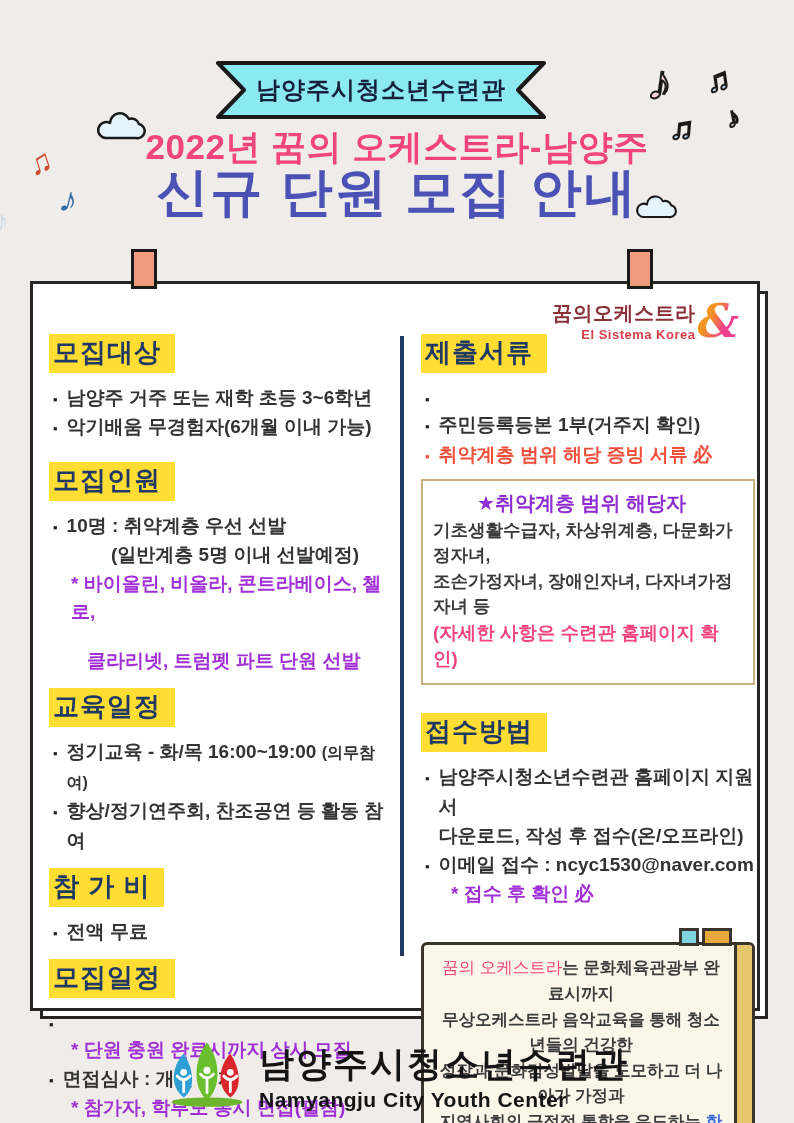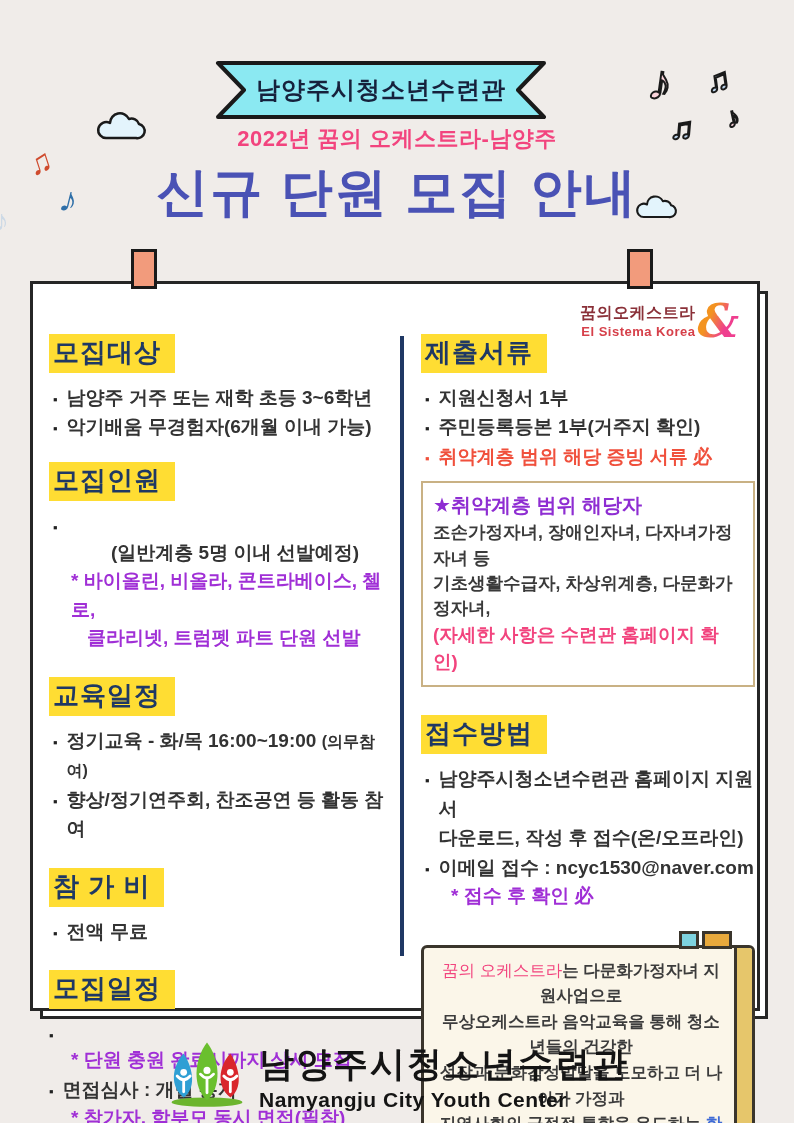--- a/index.html
+++ b/index.html
@@ -12,7 +12,7 @@
   .ribbon-text{position:absolute;left:0;top:0;width:100%;height:100%;display:flex;align-items:center;justify-content:center;
     font-size:24px;font-weight:800;color:#16213c;letter-spacing:1px;}
   .subtitle{position:absolute;left:0;top:124px;width:100%;text-align:center;
-    font-size:22px;font-weight:800;color:#f2447e;letter-spacing:0.5px;}
+    font-size:35px;font-weight:800;color:#f2447e;letter-spacing:0.5px;}
   .main-title{position:absolute;left:0;top:158px;width:100%;text-align:center;
     font-size:52px;font-weight:700;color:#4a52b5;letter-spacing:2px;}
 

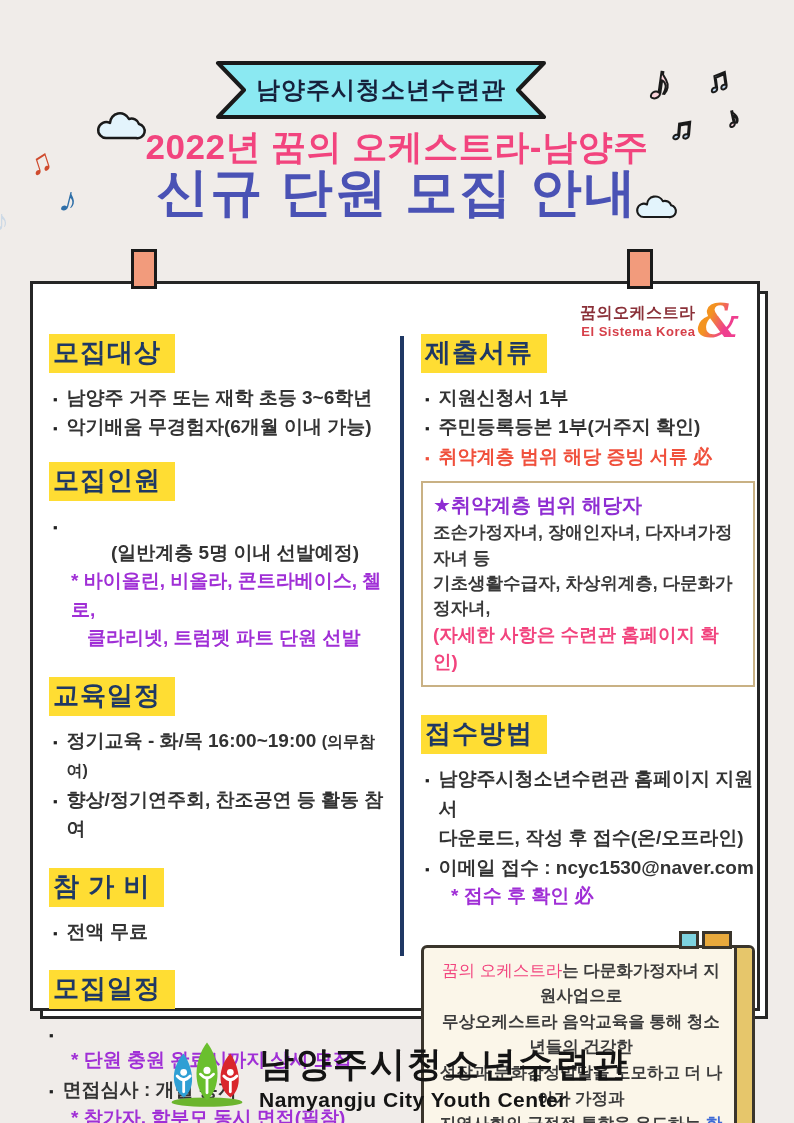--- a/index.html
+++ b/index.html
@@ -32,7 +32,7 @@
   
   .els-logo{position:absolute;right:18px;top:10px;display:flex;align-items:center;gap:2px;}
   .els-texts{text-align:right;}
-  .els-name{font-size:16px;font-weight:800;color:#8a3038;letter-spacing:0.5px;}
+  .els-name{font-size:20px;font-weight:800;color:#8a3038;letter-spacing:0.5px;}
   .els-caption{font-size:13px;font-weight:700;color:#d6404a;letter-spacing:0.5px;}
   .els-amp{font-size:46px;font-weight:800;font-style:italic;font-family:"DejaVu Serif",serif;
     background:linear-gradient(115deg,#f39321 35%,#ef3f8f 65%);-webkit-background-clip:text;background-clip:text;

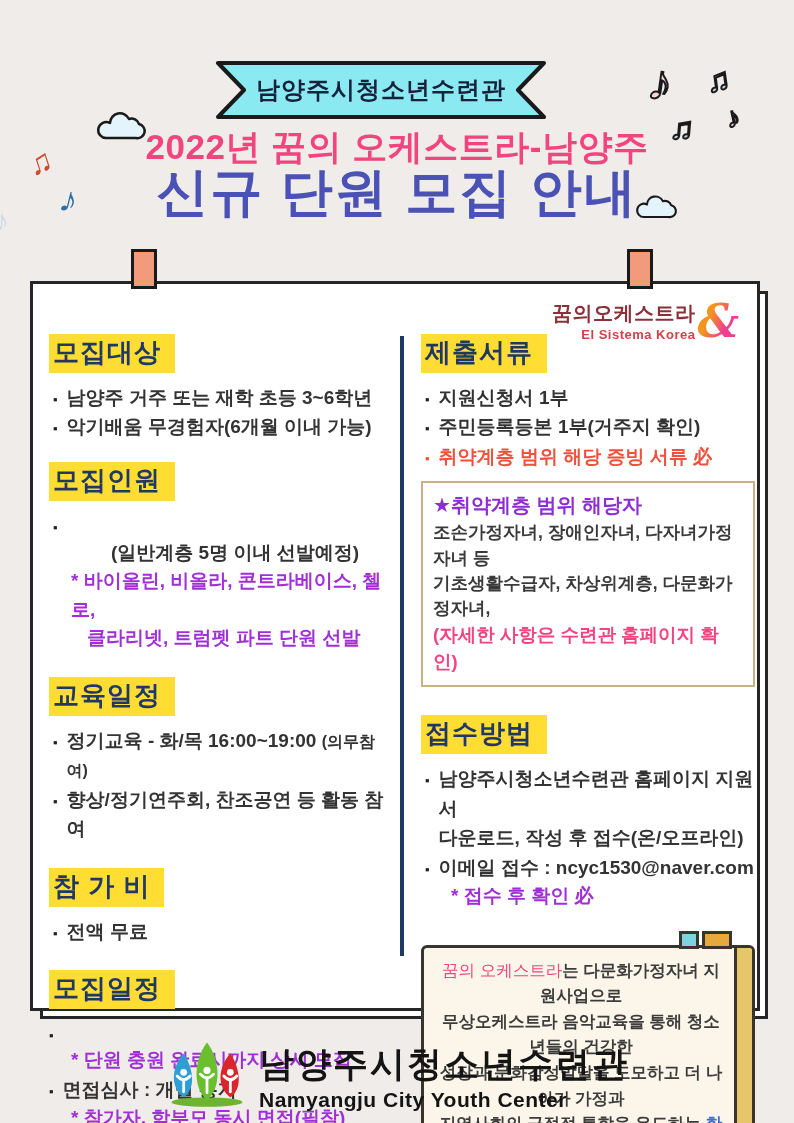--- a/index.html
+++ b/index.html
@@ -189,7 +189,6 @@
       <div class="rows">
         <div class="row">
           <span class="blt">▪</span>
-          <span>지원신청서 1부</span>
         </div>
         <div class="row">
           <span class="blt">▪</span>

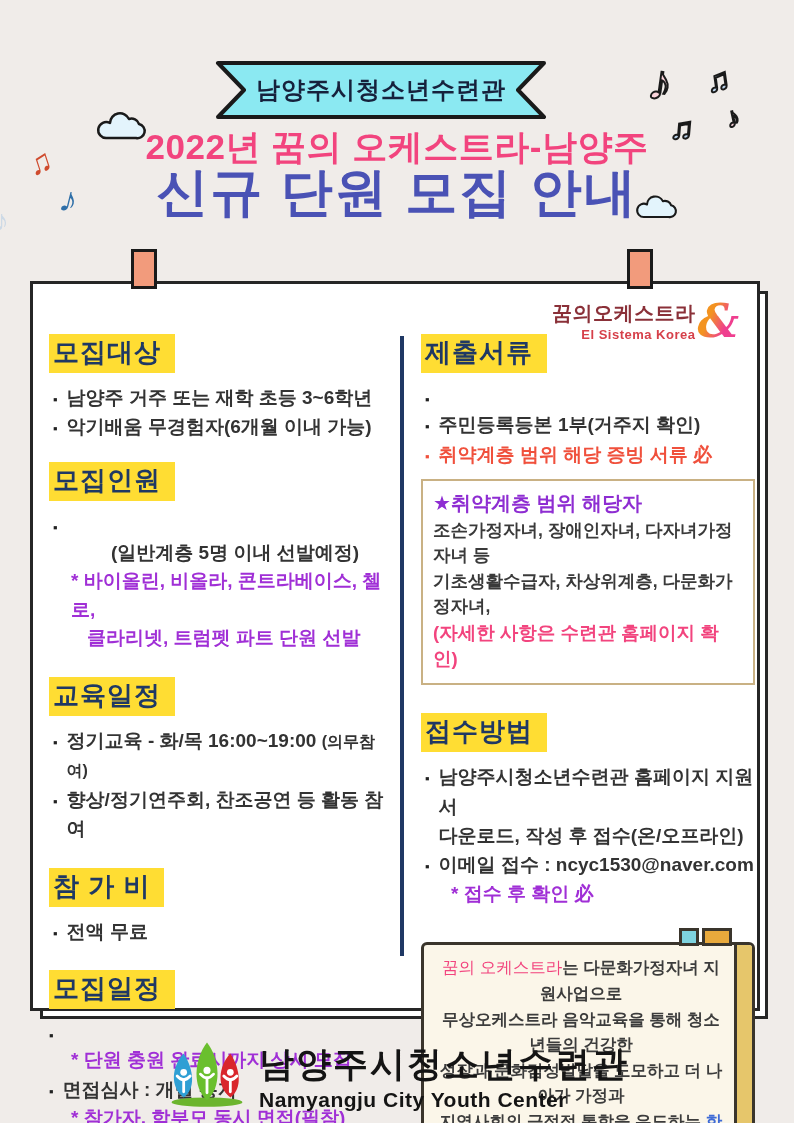--- a/index.html
+++ b/index.html
@@ -58,7 +58,7 @@
 
   
   .vul-box{border:2px solid #c9b184;padding:8px 10px 10px 10px;margin-top:10px;line-height:1.45;}
-  .vul-title{color:#8e2dd2;font-size:20px;font-weight:800;}
+  .vul-title{color:#8e2dd2;font-size:20px;font-weight:800;margin-left:44px;}
   .vul-line{font-size:17.5px;font-weight:600;color:#3a3a3a;}
   .vul-pink{font-size:18.5px;font-weight:800;color:#f2447e;}
 

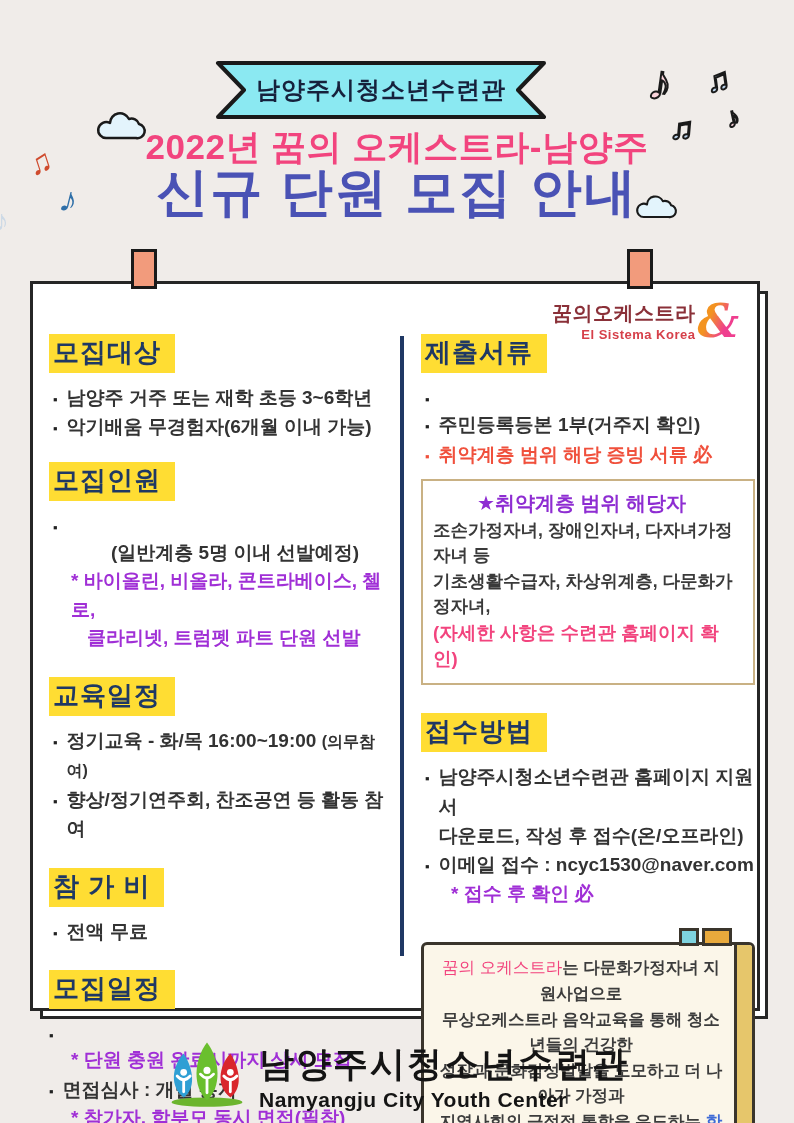--- a/index.html
+++ b/index.html
@@ -141,6 +141,7 @@
       <div class="rows">
         <div class="row">
           <span class="blt">▪</span>
+          <span>10명  :  취약계층 우선 선발</span>
         </div>
         <div class="indent">(일반계층 5명  이내 선발예정)</div>
         <div class="purple pnote">*  바이올린, 비올라, 콘트라베이스, 첼로,</div>

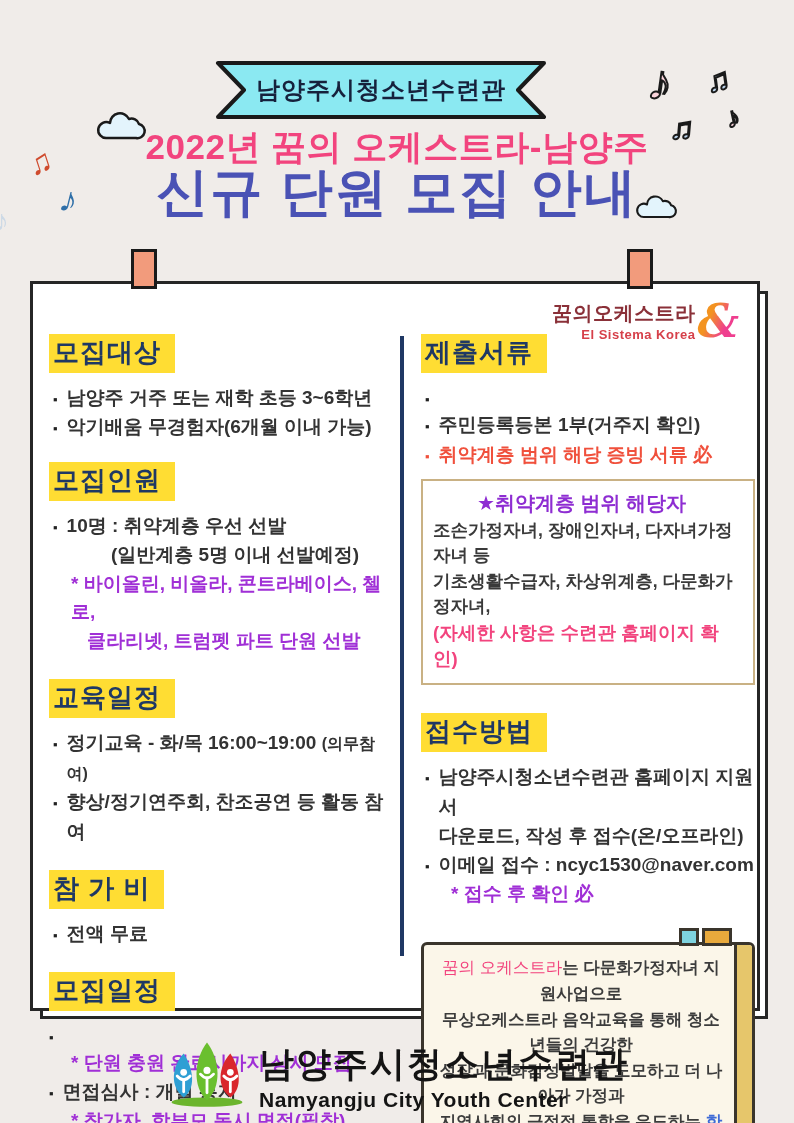--- a/index.html
+++ b/index.html
@@ -203,8 +203,8 @@
 
       <div class="vul-box">
         <div class="vul-title">★취약계층 범위 해당자</div>
+        <div class="vul-line">기초생활수급자, 차상위계층, 다문화가정자녀,</div>
         <div class="vul-line">조손가정자녀, 장애인자녀, 다자녀가정 자녀 등</div>
-        <div class="vul-line">기초생활수급자, 차상위계층, 다문화가정자녀,</div>
         <div class="vul-pink">(자세한 사항은 수련관 홈페이지 확인)</div>
       </div>
 

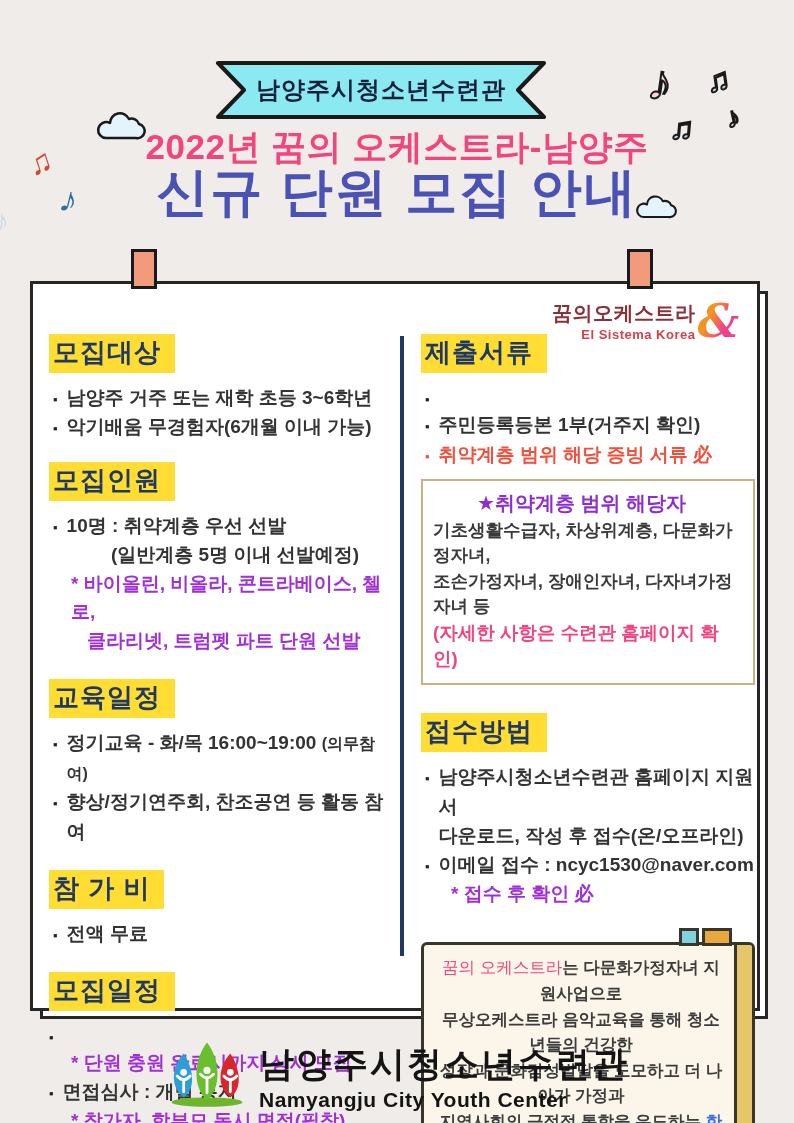--- a/index.html
+++ b/index.html
@@ -145,7 +145,7 @@
         </div>
         <div class="indent">(일반계층 5명  이내 선발예정)</div>
         <div class="purple pnote">*  바이올린, 비올라, 콘트라베이스, 첼로,</div>
-        <div class="purple pnote" style="padding-left:38px;">클라리넷, 트럼펫 파트 단원 선발</div>
+        <div class="purple pnote" style="padding-left:38px;margin-top:20px;">클라리넷, 트럼펫 파트 단원 선발</div>
       </div>
 
       <div class="sec-h mt2">교육일정</div>

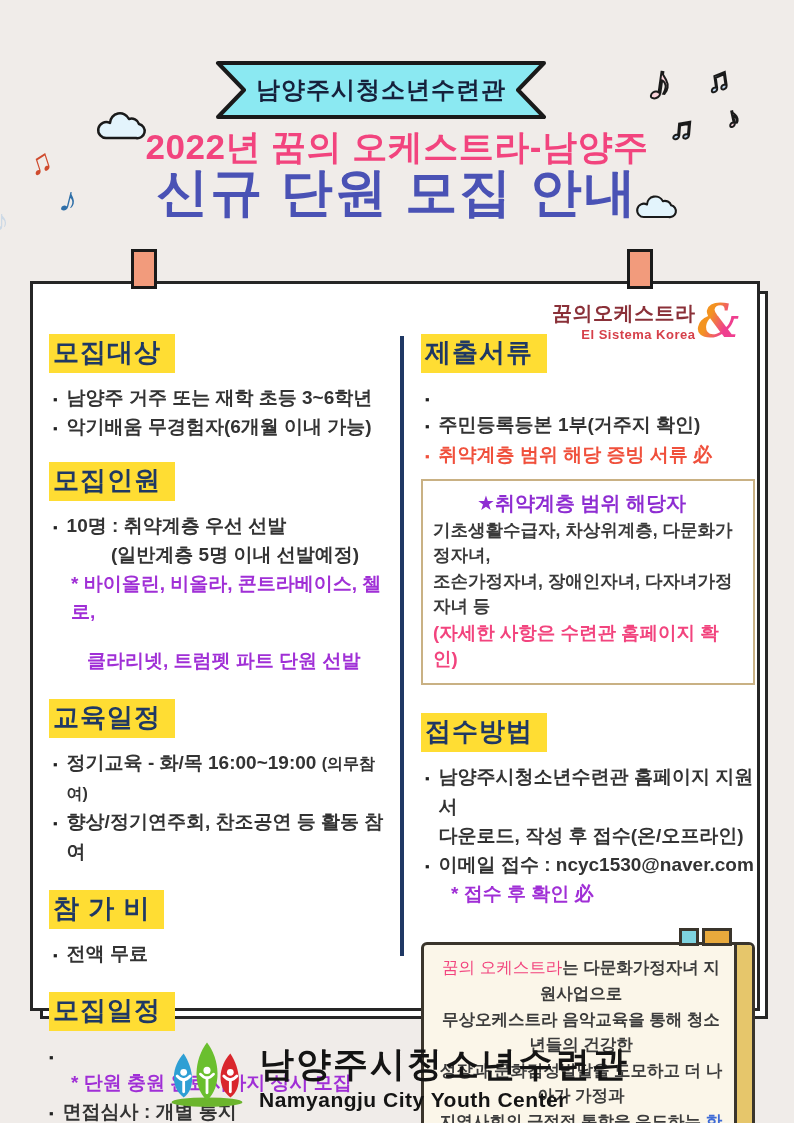--- a/index.html
+++ b/index.html
@@ -54,7 +54,7 @@
   .purple{color:#a02fd6;font-weight:700;}
   .pnote{padding-left:22px;line-height:1.5;}
   .red-text{color:#f0503c;}
-  .mt1{margin-top:20px;}.mt2{margin-top:24px;}.mt3{margin-top:28px;}
+  .mt1{margin-top:20px;}.mt2{margin-top:13px;}.mt3{margin-top:28px;}
 
   
   .vul-box{border:2px solid #c9b184;padding:8px 10px 10px 10px;margin-top:10px;line-height:1.45;}

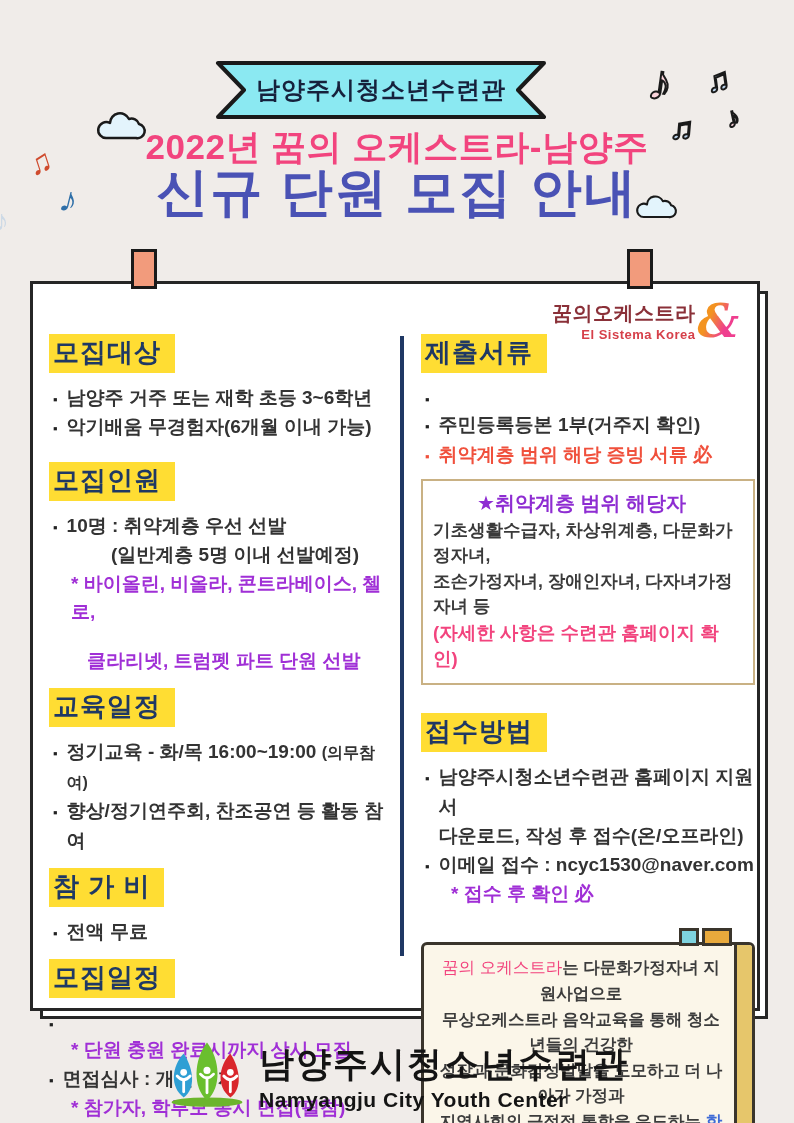--- a/index.html
+++ b/index.html
@@ -229,7 +229,7 @@
         <div class="clip orange"></div>
         <div class="about-box">
           <div class="about-strip"></div>
-          <span class="about-pink">꿈의 오케스트라</span><span>는 다문화가정자녀 지원사업으로</span><br>
+          <span class="about-pink">꿈의 오케스트라</span><span>는 문화체육관광부 완료시까지</span><br>
           <span>무상오케스트라 음악교육을 통해 청소년들의 건강한</span><br>
           <span>성장과 문화감성발달을 도모하고 더 나아가 가정과</span><br>
           <span>지역사회의 긍정적 통합을 유도하는 </span><span class="about-blue">한국형</span><br>

